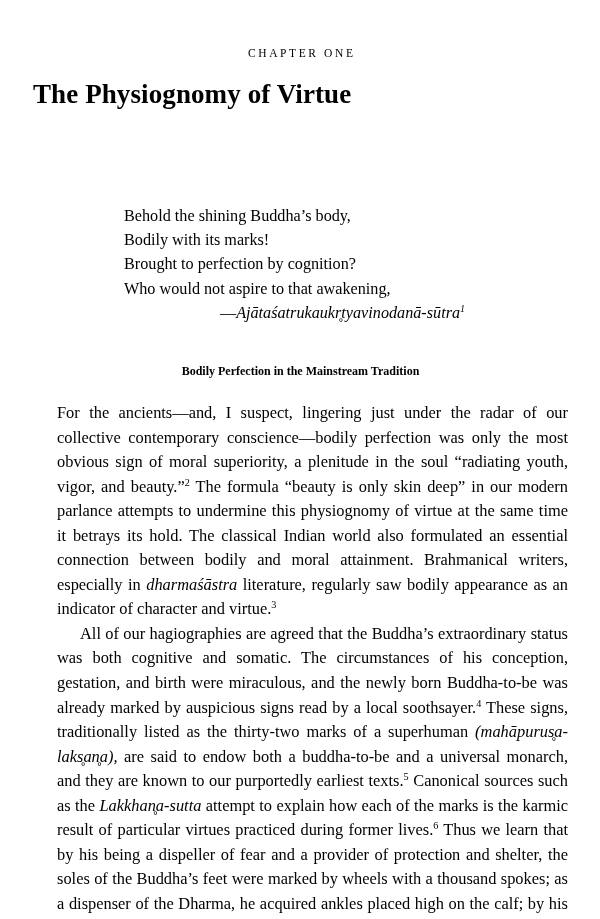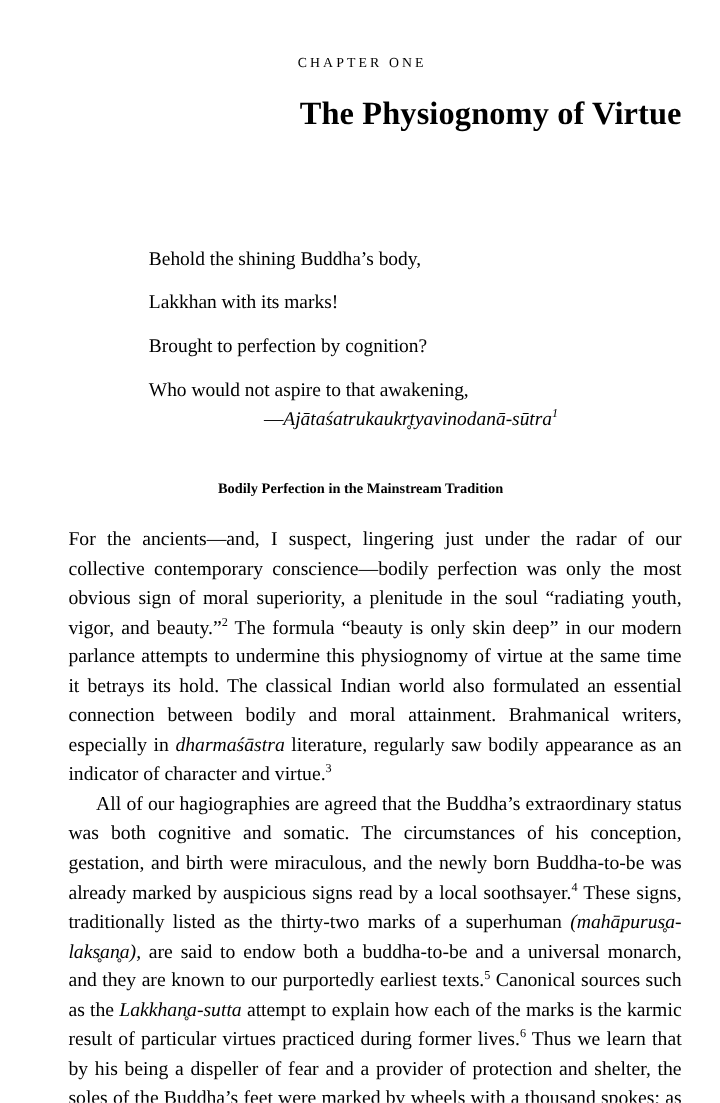--- a/index.html
+++ b/index.html
@@ -43,7 +43,7 @@
   }
 
   .chapter-title {
-    text-align: right;
+    text-align: left;
     font-size: 27px;
     font-weight: bold;
     line-height: 32px;

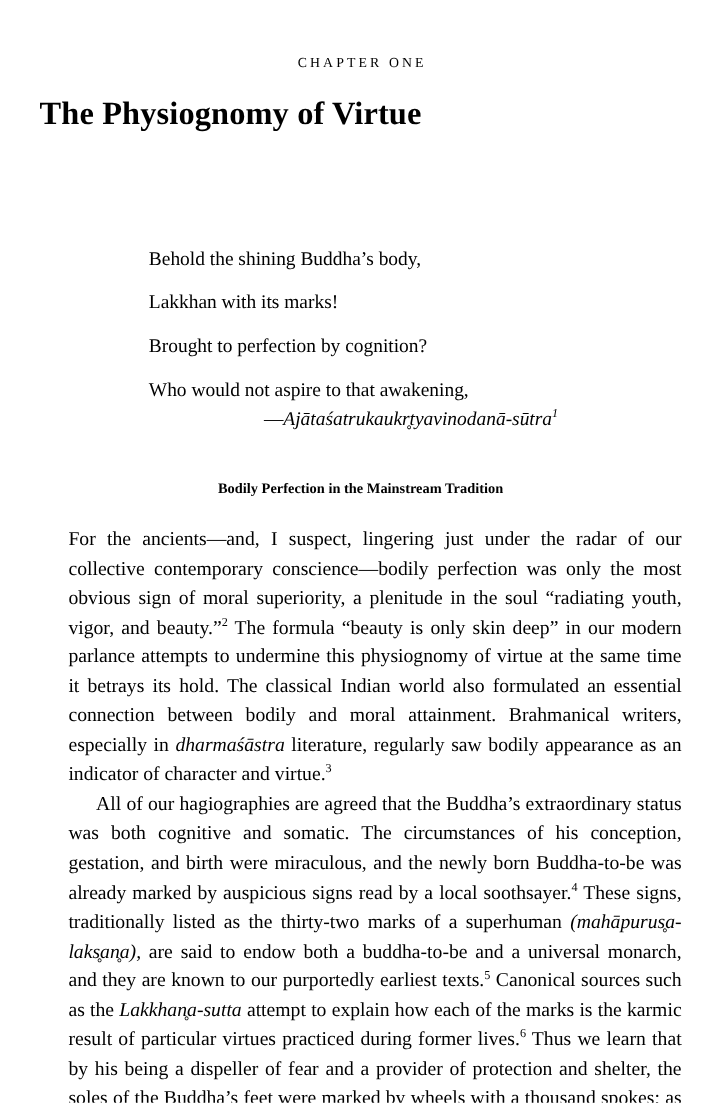--- a/index.html
+++ b/index.html
@@ -60,7 +60,6 @@
   }
   .epigraph .line {
     white-space: nowrap;
-    margin-top: 12px;
   }
   .epigraph .attribution {
     margin-left: 33px;

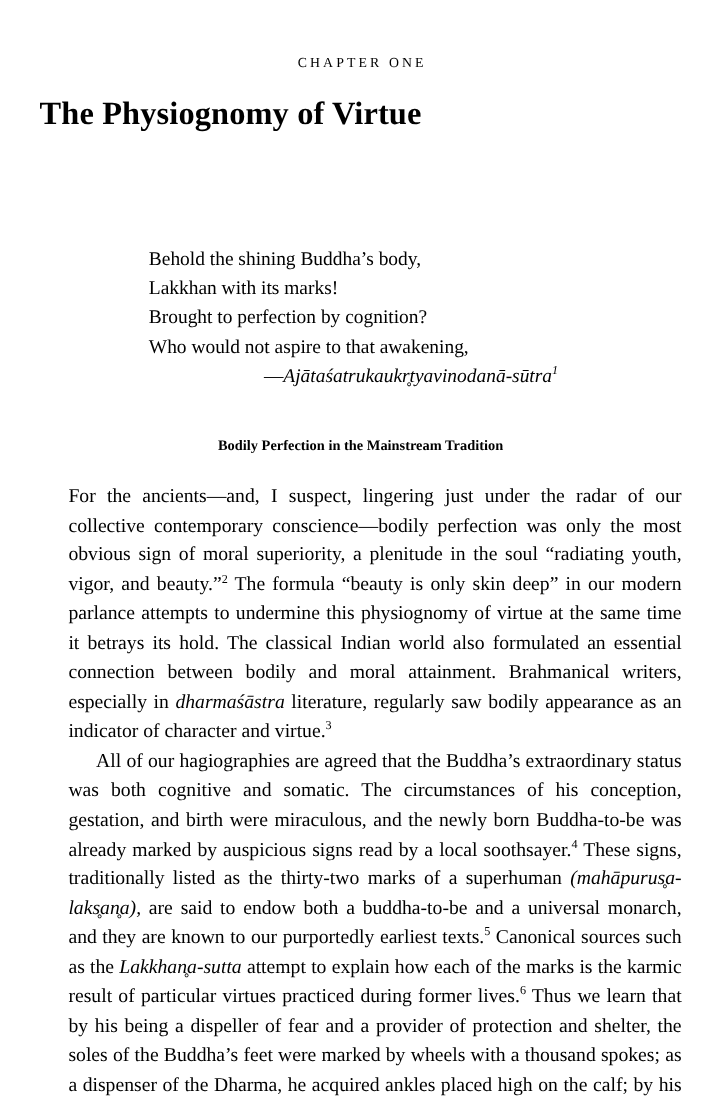--- a/index.html
+++ b/index.html
@@ -116,7 +116,7 @@
 
     <blockquote class="epigraph">
       <div class="line">Behold the shining Buddha’s body,</div>
-      <div class="line">Lakkhan with its marks!</div>
+      <div class="line">Bodily with its marks!</div>
       <div class="line">Brought to perfection by cognition?</div>
       <div class="line">Who would not aspire to that awakening,</div>
       <div class="attribution"><span class="dash">—</span><i>Ajātaśatrukaukr̥tyavinodanā-sūtra</i><sup>1</sup></div>

